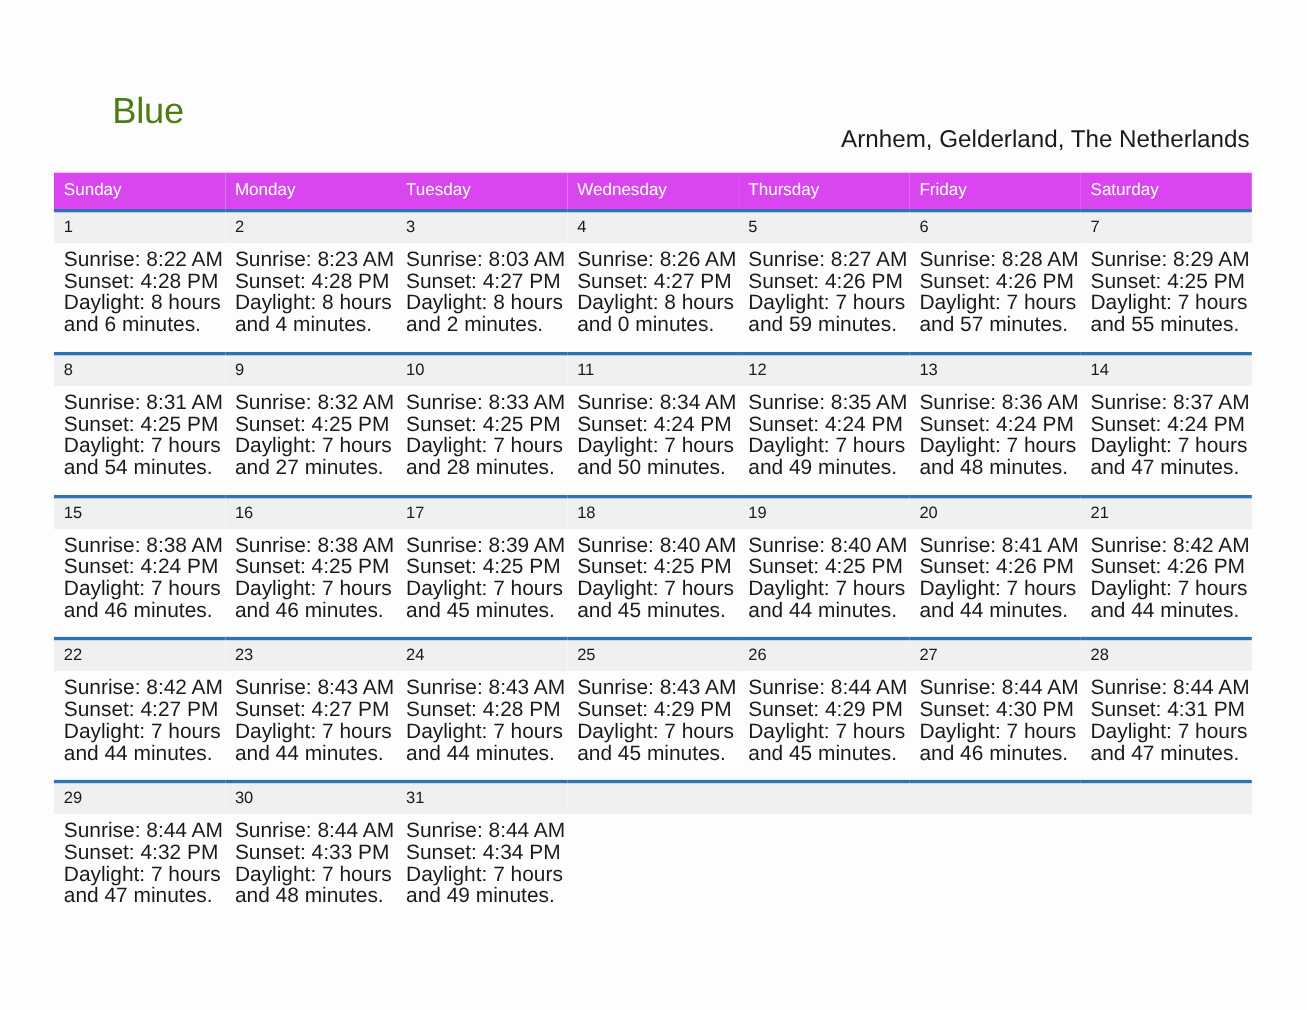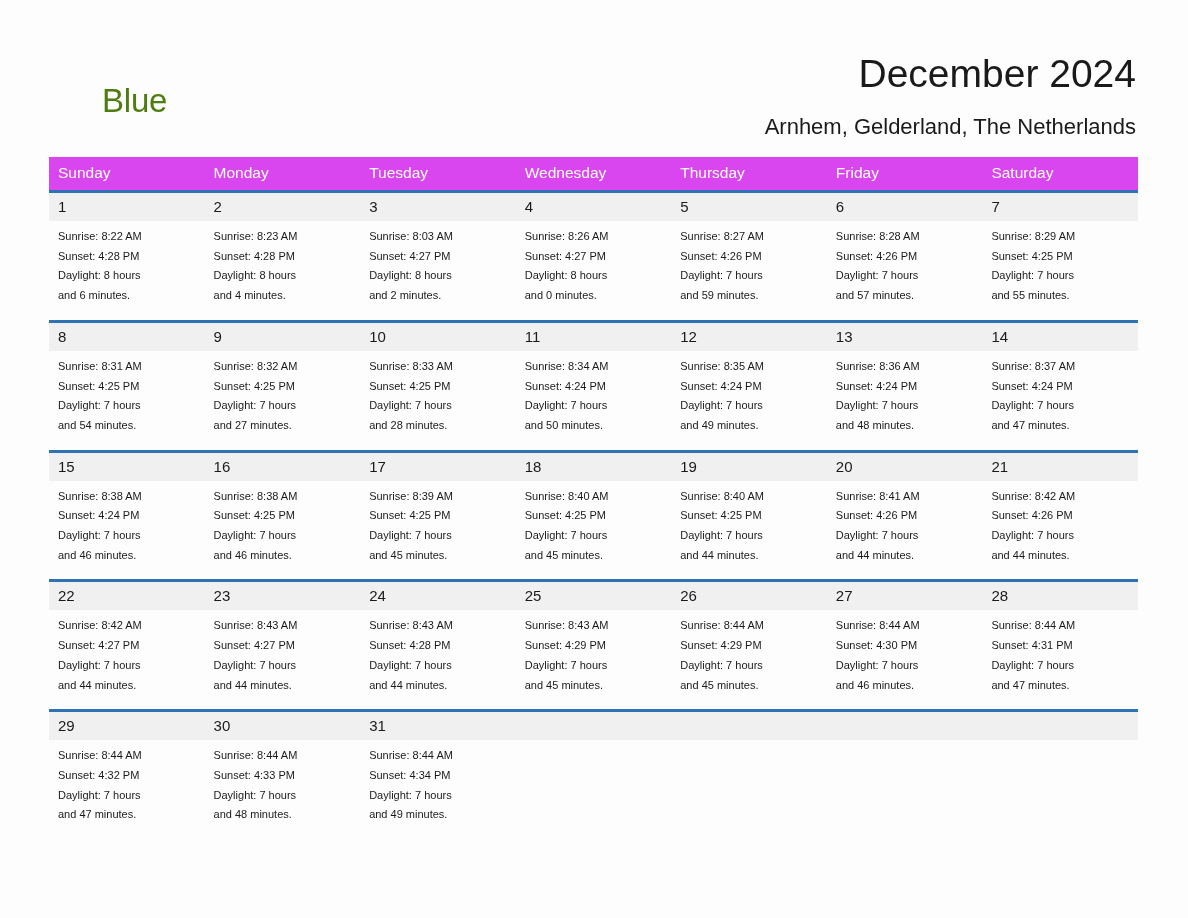--- a/index.html
+++ b/index.html
@@ -150,7 +150,6 @@
       <div class="brand-blue">Blue</div>
     </div>
 
-    <div class="title">December 2024</div>
     <div class="subtitle">Arnhem, Gelderland, The Netherlands</div>
   </div>
 

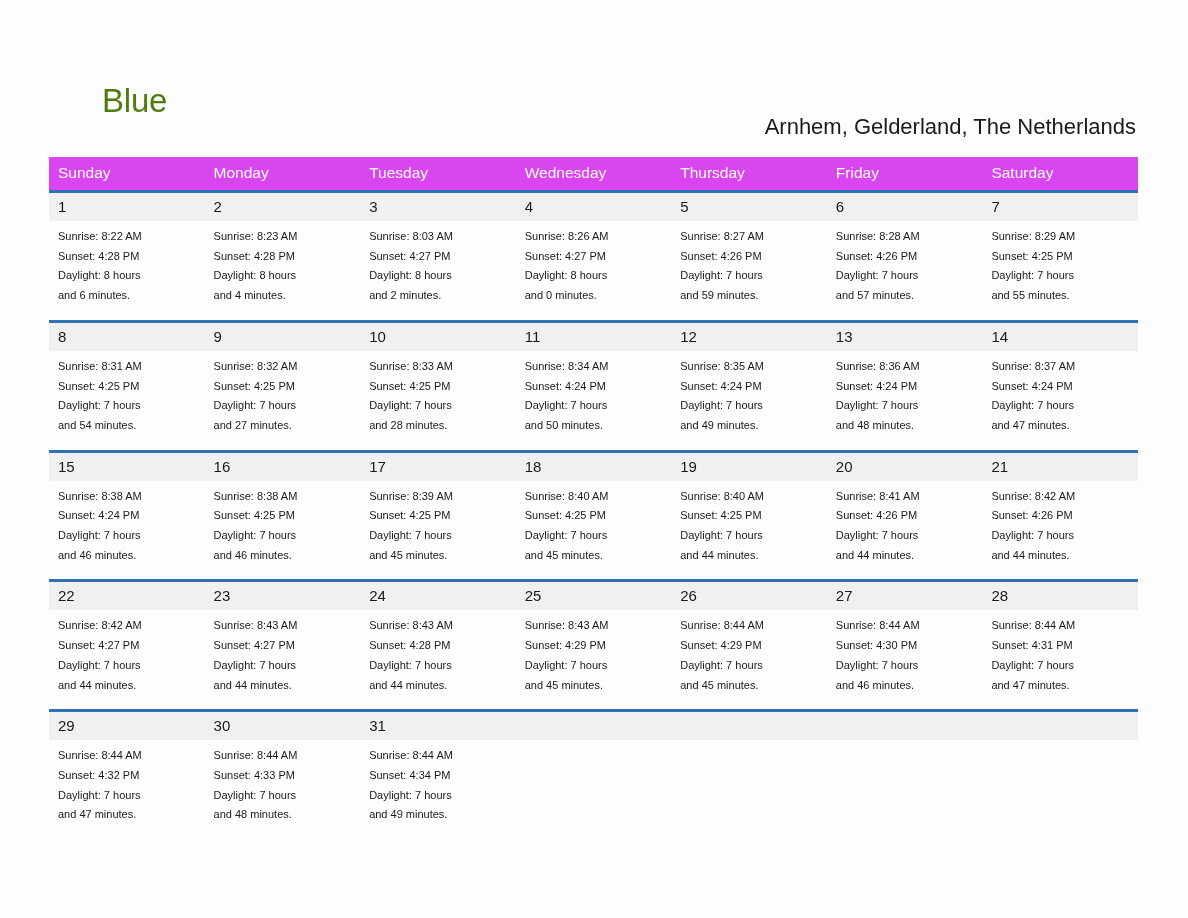--- a/index.html
+++ b/index.html
@@ -130,7 +130,7 @@
   }
   .cellinfo {
     padding: 6px 8px 14px 9px;
-    font-size: 11px;
+    font-size: 19px;
     line-height: 19.7px;
     color: #1a1a1a;
     min-height: 88px;

